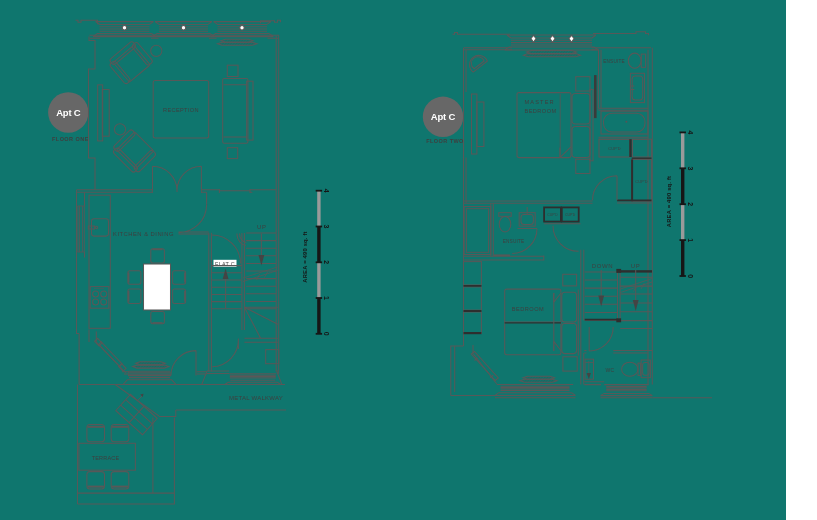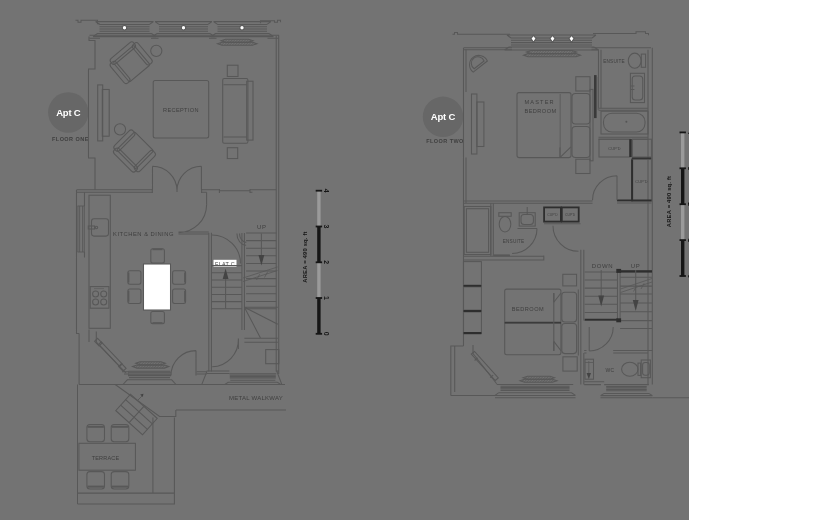--- a/index.html
+++ b/index.html
@@ -3,7 +3,7 @@
 <meta charset="utf-8">
 <style>
   html,body{margin:0;padding:0;background:#ffffff;}
-  .page{position:relative;width:689px;height:520px;background:#737373;overflow:hidden;}
+  .page{position:relative;width:786px;height:520px;background:#0f766e;overflow:hidden;}
   svg{position:absolute;left:0;top:0;}
   text{font-family:"Liberation Sans",sans-serif;fill:#3f3f3f;}
   text.w{fill:#ffffff;}

